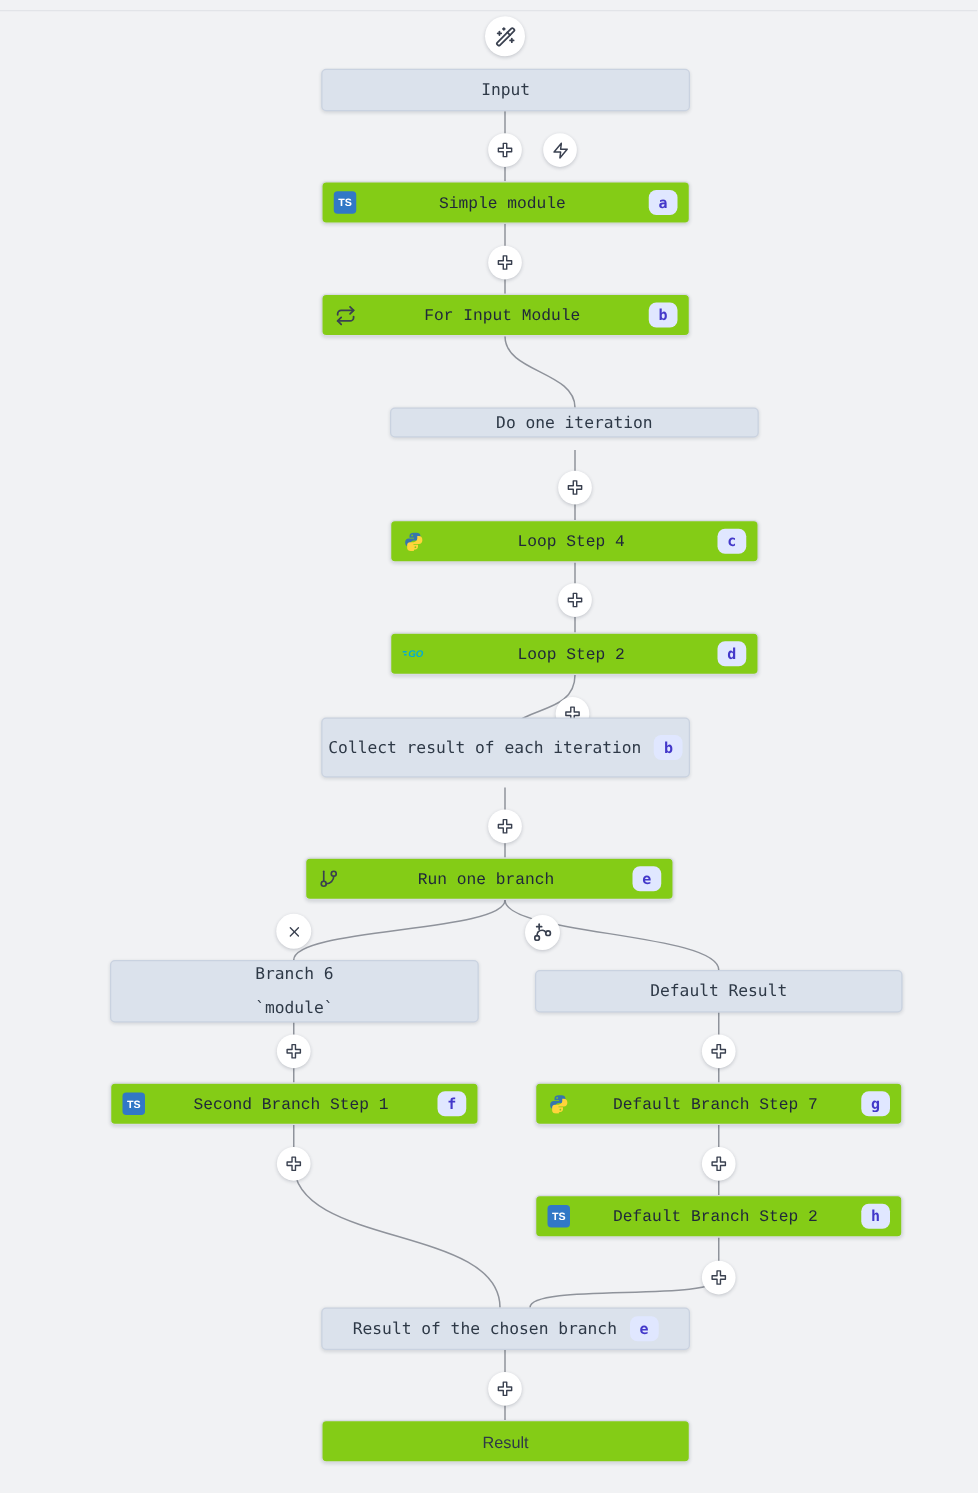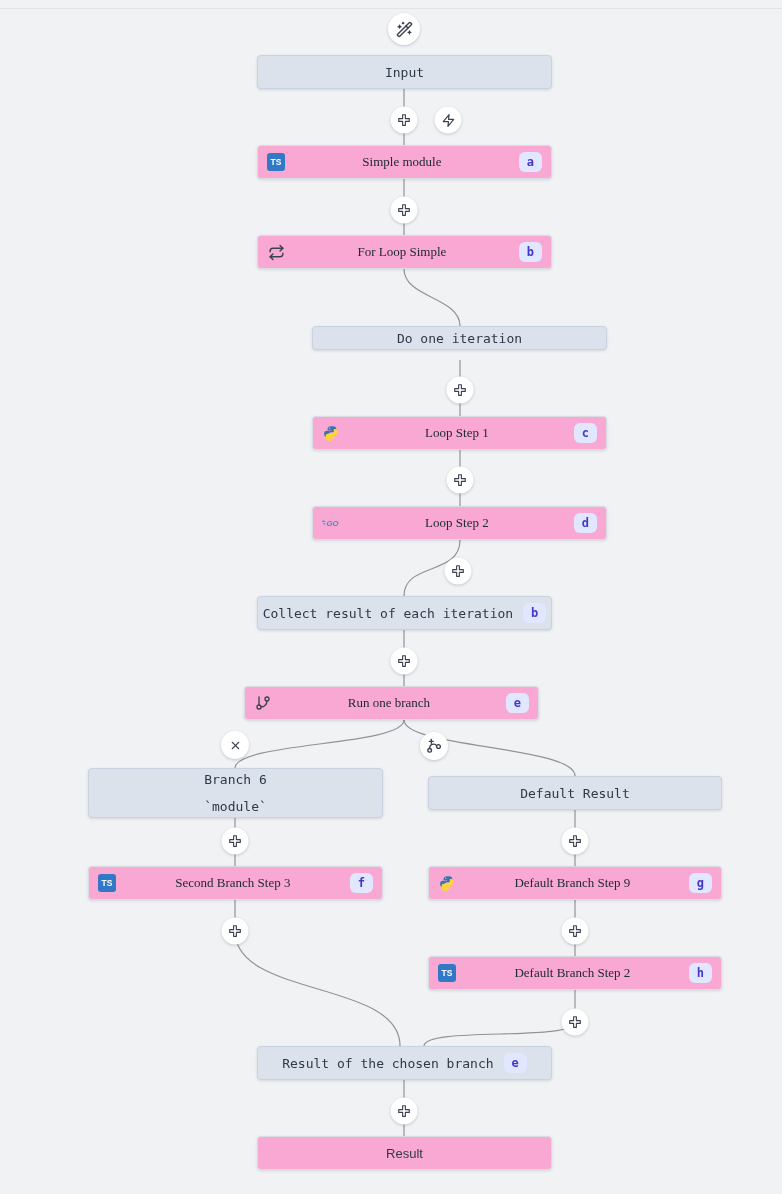--- a/index.html
+++ b/index.html
@@ -14,7 +14,7 @@
         box-shadow:0 1px 3px rgba(30,41,59,.14);cursor:pointer;}
   .node.virtual{background:#dbe2ec;border:1px solid #c9d2e0;
         font-family:"DejaVu Sans Mono","Liberation Mono",monospace;color:#2e3947;gap:10px;}
-  .node.step{background:#f9a8d4;border:1px solid #d9dce1;color:#20293a;padding:0 9px;gap:8px;}
+  .node.step{background:#84cc16;border:1px solid #d9dce1;color:#20293a;padding:0 9px;gap:8px;}
   .node.step .label{flex:1;text-align:center;font-family:Liberation Serif, serif;}
   .node .badge{font-family:"DejaVu Sans Mono","Liberation Mono",monospace;font-weight:bold;
         font-size:12px;color:#4338ca;background:#e0e7ff;border-radius:6px;

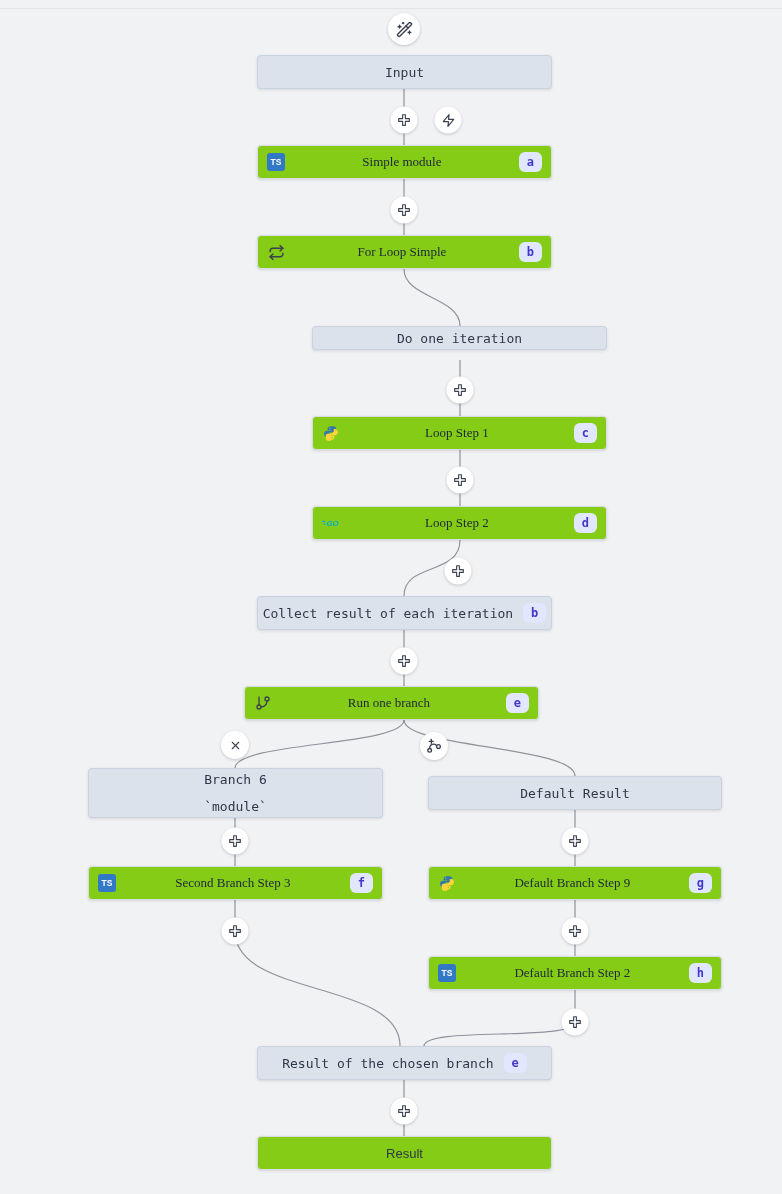--- a/index.html
+++ b/index.html
@@ -15,7 +15,7 @@
   .node.virtual{background:#dbe2ec;border:1px solid #c9d2e0;
         font-family:"DejaVu Sans Mono","Liberation Mono",monospace;color:#2e3947;gap:10px;}
   .node.step{background:#84cc16;border:1px solid #d9dce1;color:#20293a;padding:0 9px;gap:8px;}
-  .node.step .label{flex:1;text-align:center;font-family:Liberation Serif, serif;}
+  .node.step .label{flex:1;text-align:center;font-family:Liberation Mono, monospace;}
   .node .badge{font-family:"DejaVu Sans Mono","Liberation Mono",monospace;font-weight:bold;
         font-size:12px;color:#4338ca;background:#e0e7ff;border-radius:6px;
         padding:2px 8px;line-height:16px;}

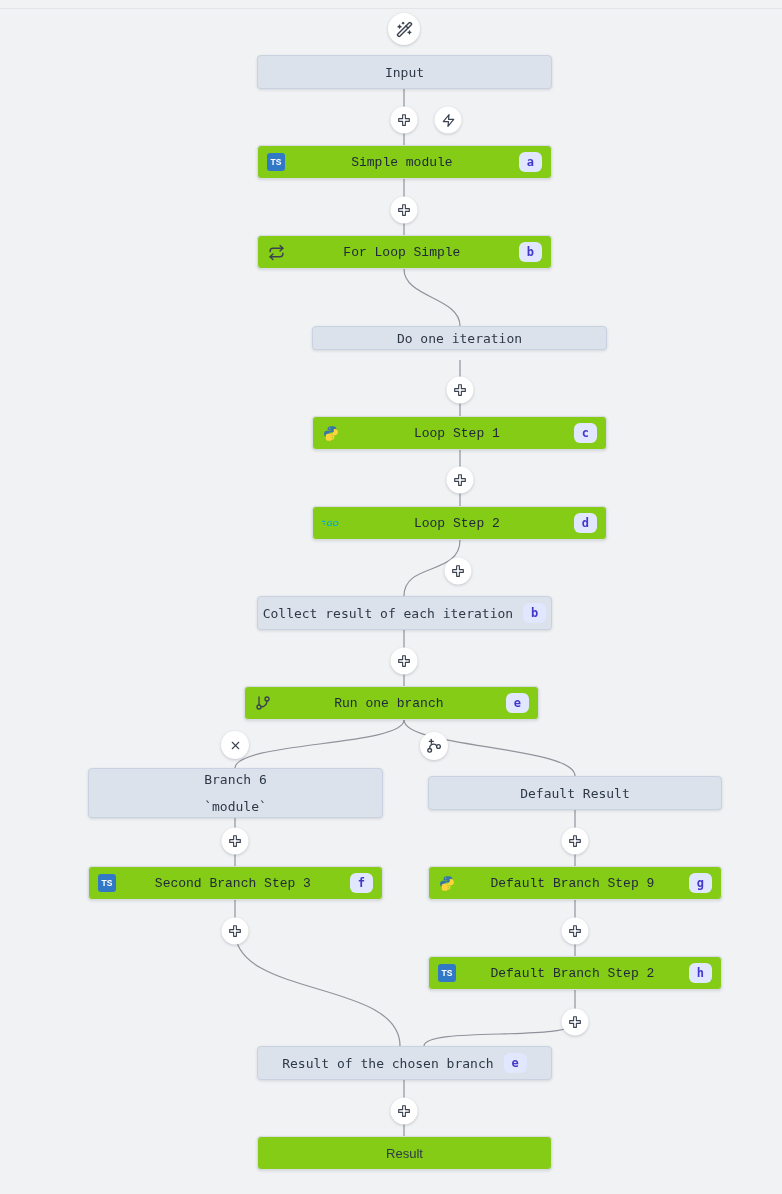--- a/index.html
+++ b/index.html
@@ -109,7 +109,7 @@
           <path d="M21 13v1a4 4 0 0 1-4 4H3"></path>
       </svg>
     </span>
-    <span class="label">For Loop Simple</span>
+    <span class="label">For Input Module</span>
     <span class="badge">b</span>
   </div>
 

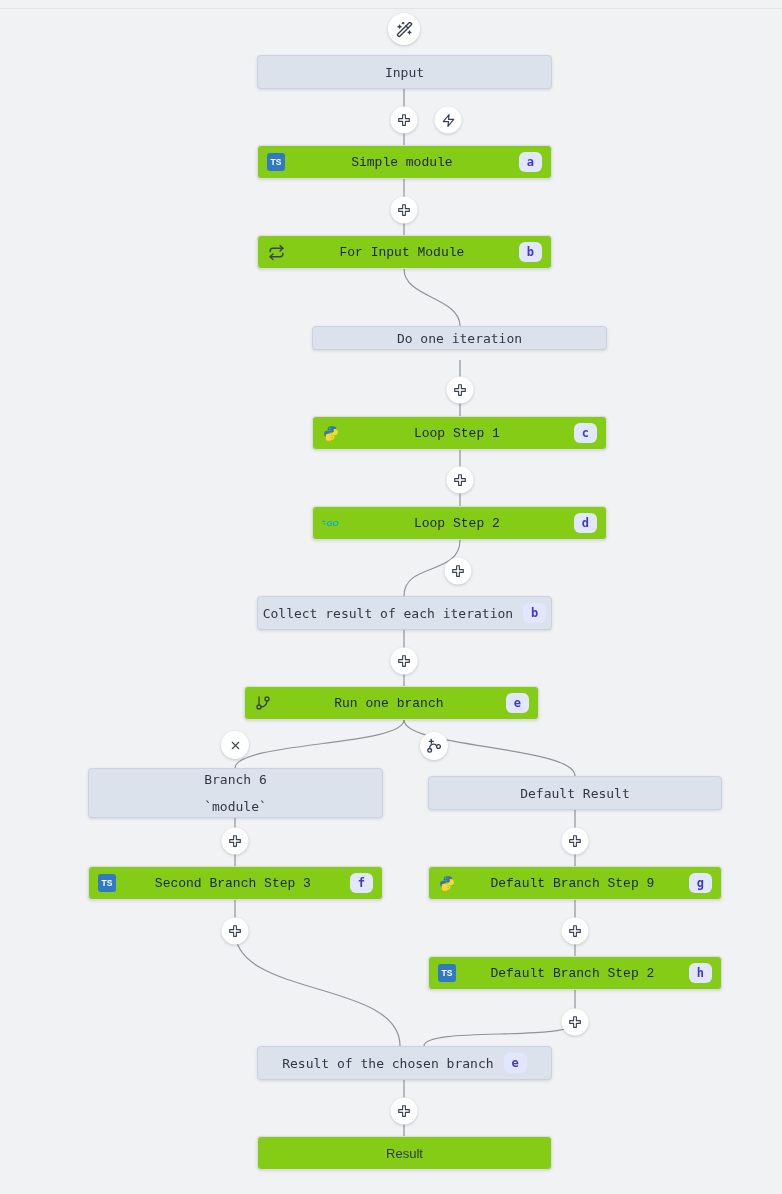--- a/index.html
+++ b/index.html
@@ -130,7 +130,7 @@
         <path fill="#ffd43b" d="M8.1 14.8c2 0 3.3-.9 3.3-2.4v-1.6H7.8v-.6h4.3c1.6 0 2.8-1.2 2.8-3.1 0-1.9-1.2-3.2-2.8-3.2h-1.3v1.9c0 1.6-1.4 2.9-3 2.9H4.9c-1.3 0-2.2.9-2.2 2.2v2.5c0 1.4 1.3 2.4 2.9 2.4h2.5zM9.3 13.4c-.4 0-.7-.3-.7-.7 0-.4.3-.7.7-.7.4 0 .7.3.7.7 0 .4-.3.7-.7.7z"></path>
       </svg>
     </span>
-    <span class="label">Loop Step 1</span>
+    <span class="label">Loop Step 4</span>
     <span class="badge">c</span>
   </div>
 

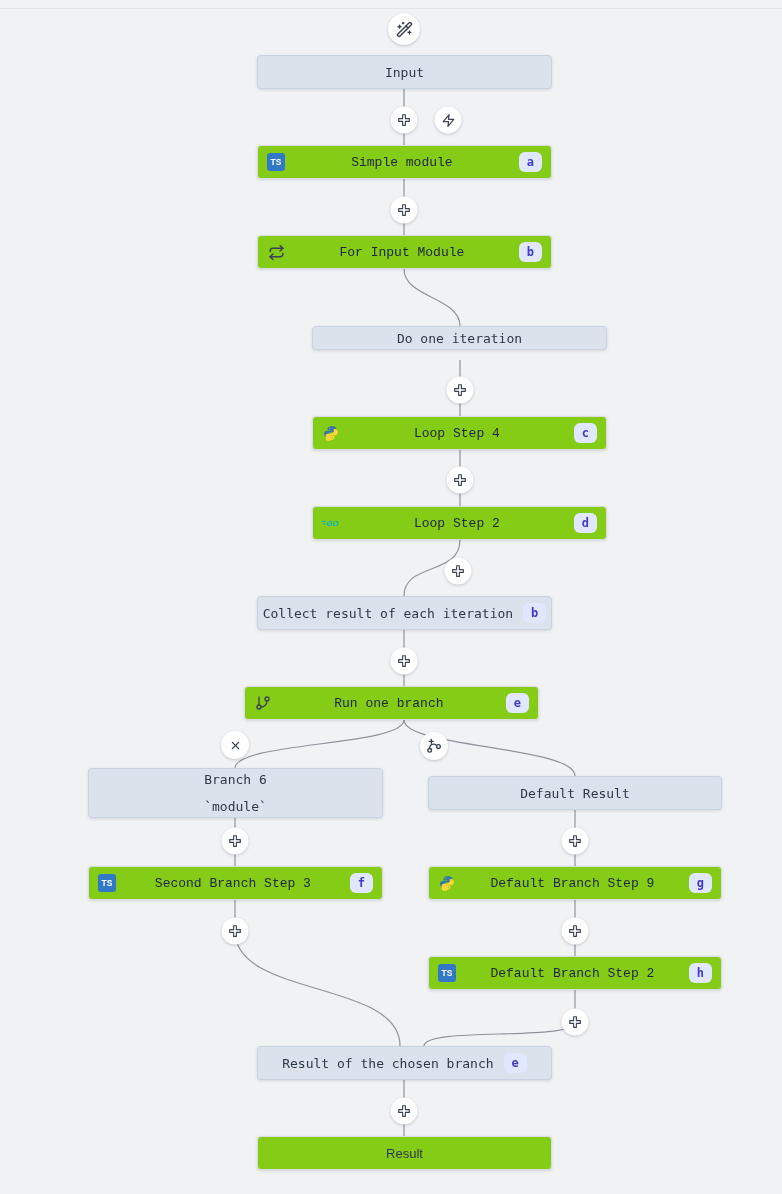--- a/index.html
+++ b/index.html
@@ -158,7 +158,7 @@
     </svg>
   </button>
 
-  <div class="node virtual" style="left:257px;top:596px;width:295px;height:34px">
+  <div class="node virtual" style="left:257px;top:574px;width:295px;height:48px">
     <span>Collect result of each iteration</span>
     <span class="badge">b</span>
   </div>

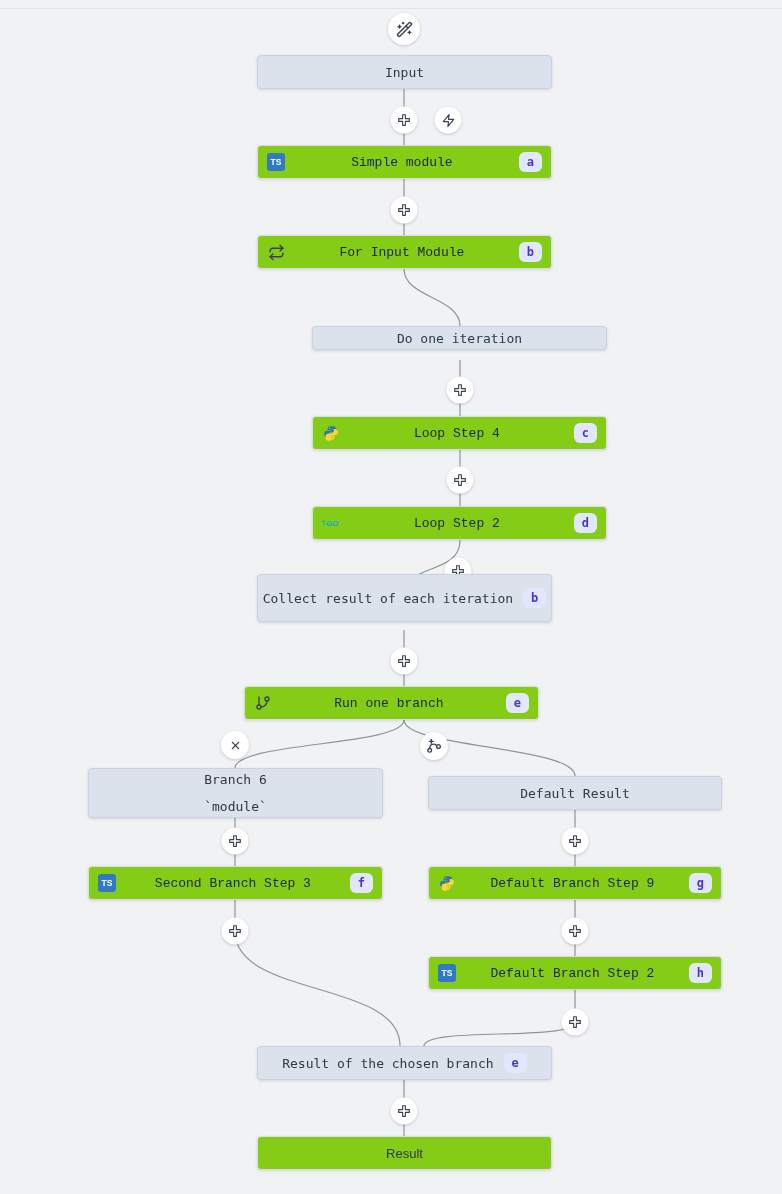--- a/index.html
+++ b/index.html
@@ -222,7 +222,7 @@
     <span class="ts-box">
         <span>TS</span>
       </span>
-    <span class="label">Second Branch Step 3</span>
+    <span class="label">Second Branch Step 1</span>
     <span class="badge">f</span>
   </div>
 

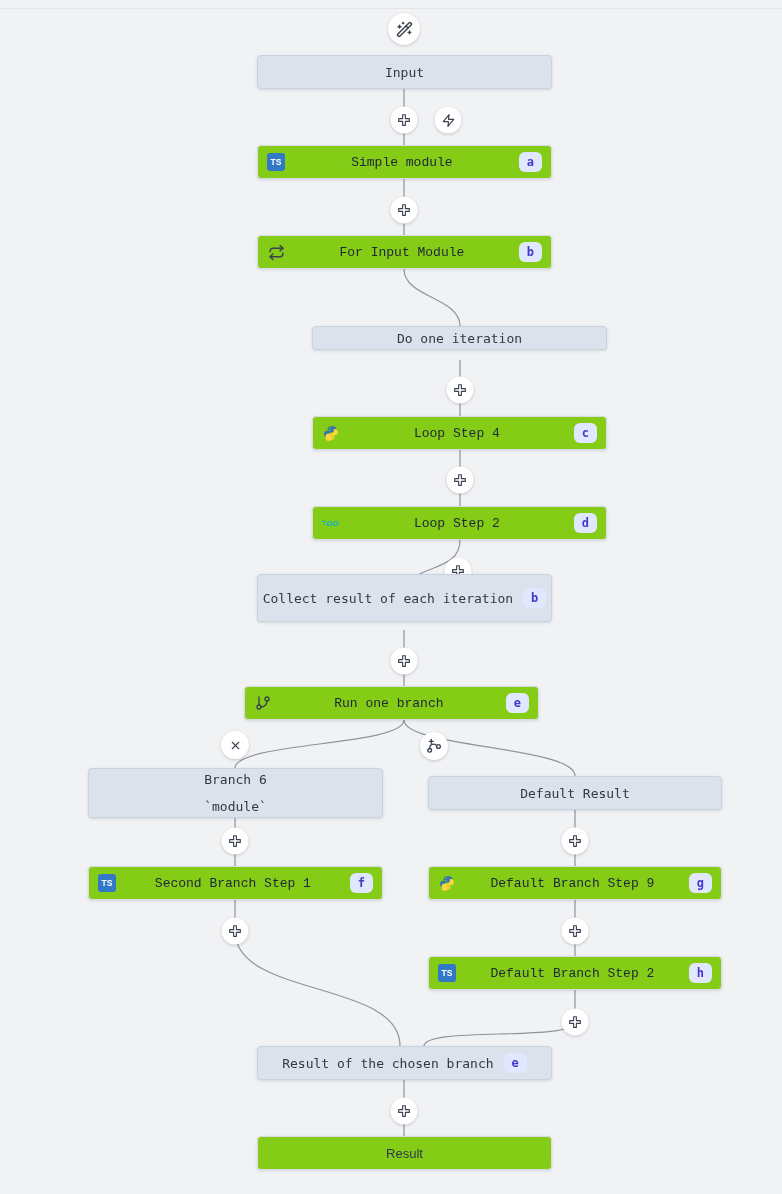--- a/index.html
+++ b/index.html
@@ -233,7 +233,7 @@
         <path fill="#ffd43b" d="M8.1 14.8c2 0 3.3-.9 3.3-2.4v-1.6H7.8v-.6h4.3c1.6 0 2.8-1.2 2.8-3.1 0-1.9-1.2-3.2-2.8-3.2h-1.3v1.9c0 1.6-1.4 2.9-3 2.9H4.9c-1.3 0-2.2.9-2.2 2.2v2.5c0 1.4 1.3 2.4 2.9 2.4h2.5zM9.3 13.4c-.4 0-.7-.3-.7-.7 0-.4.3-.7.7-.7.4 0 .7.3.7.7 0 .4-.3.7-.7.7z"></path>
       </svg>
     </span>
-    <span class="label">Default Branch Step 9</span>
+    <span class="label">Default Branch Step 7</span>
     <span class="badge">g</span>
   </div>
 

